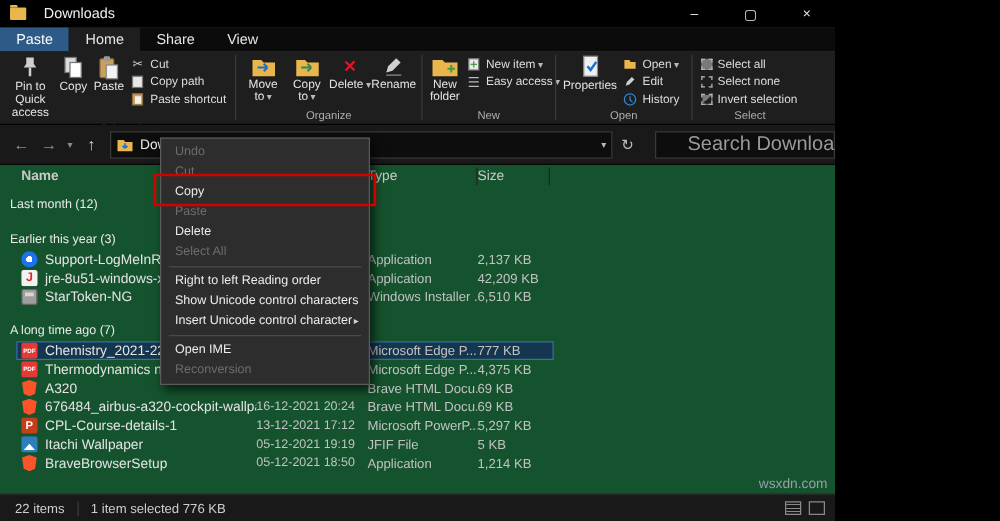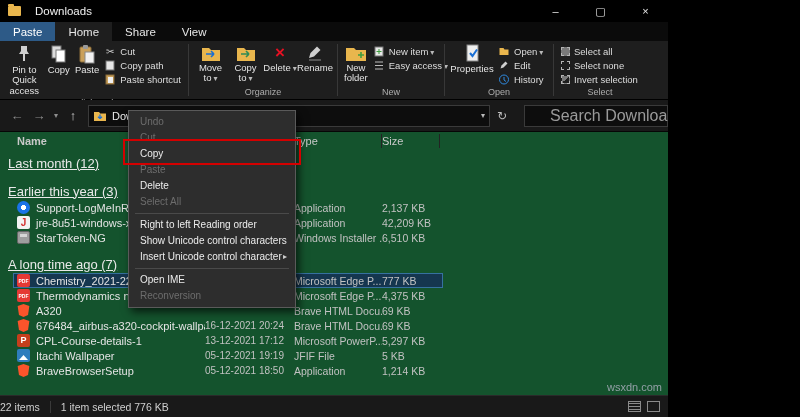--- a/index.html
+++ b/index.html
@@ -62,7 +62,7 @@
   #filelist { position:absolute; top:150px; left:0; right:0; bottom:22px; overflow:hidden; }
   .group-row { height:18px; margin:10px 0 0 8px; display:flex; align-items:center; }
   .group-row:first-child { margin-top:4px; }
-  .group-label { font-size:13px; color:#e9e9e9;text-decoration:underline; }
+  .group-label { font-size:10px; color:#e9e9e9; }
   .file-row { height:15px; margin-left:13px; width:430px; display:flex; align-items:center; padding-left:4px; font-size:11px; color:#d7d7d7; }
   .file-row.selected { background:#15364f; box-shadow:inset 0 0 0 1px #36719f; }
   .cell { white-space:nowrap; overflow:hidden; }

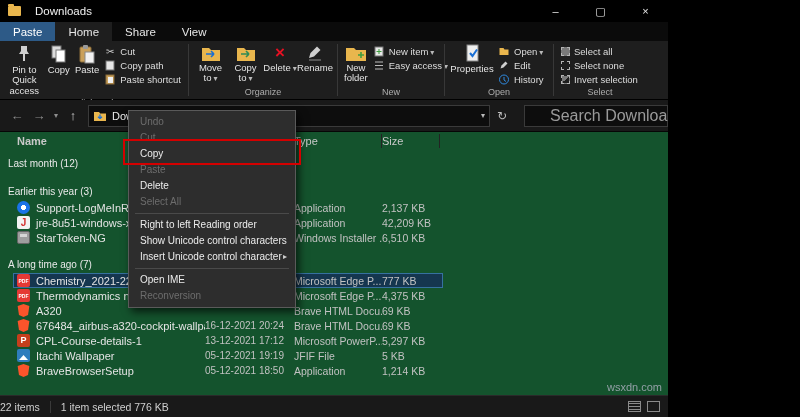--- a/index.html
+++ b/index.html
@@ -96,7 +96,7 @@
 
   
   #statusbar { position:absolute; bottom:0; left:0; right:0; height:22px; background:#191919; border-top:1px solid #2a2a2a; display:flex; align-items:center; font-size:10.5px; color:#cfcfcf; }
-  #statusbar .sb-count { margin-left:0; }
+  #statusbar .sb-count { margin-left:12px; }
   #statusbar .sb-div { width:1px; height:12px; background:#3a3a3a; margin:0 10px; }
   .sb-icons { margin-left:auto; margin-right:8px; display:flex; gap:6px; }
   .sb-ic { width:13px; height:11px; border:1px solid #8a8a8a; }

